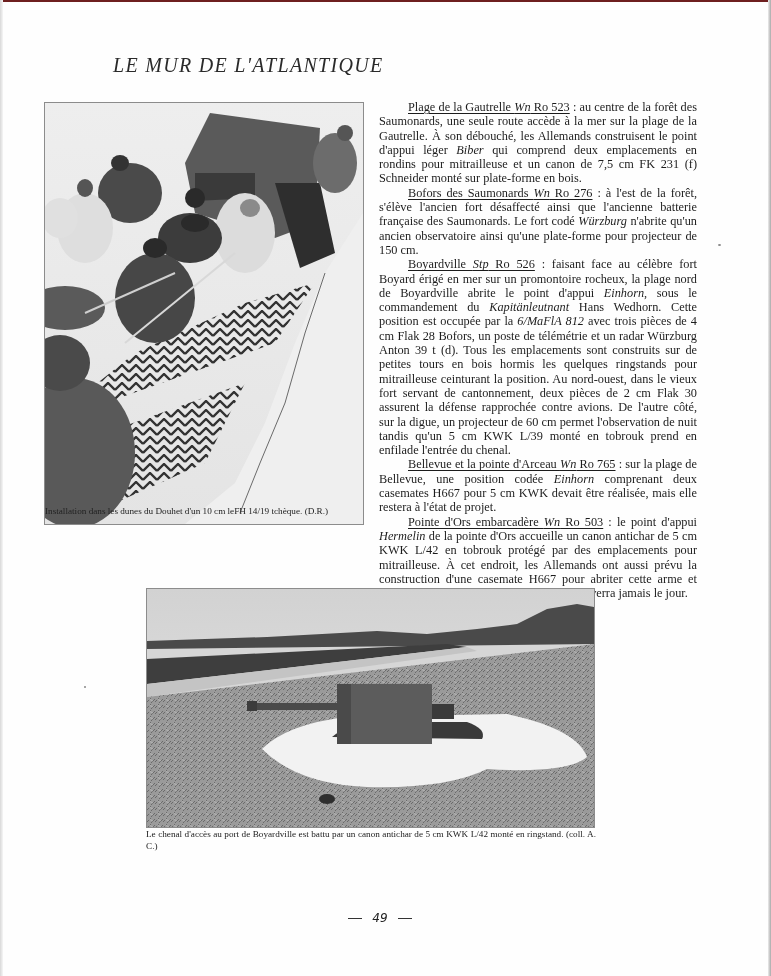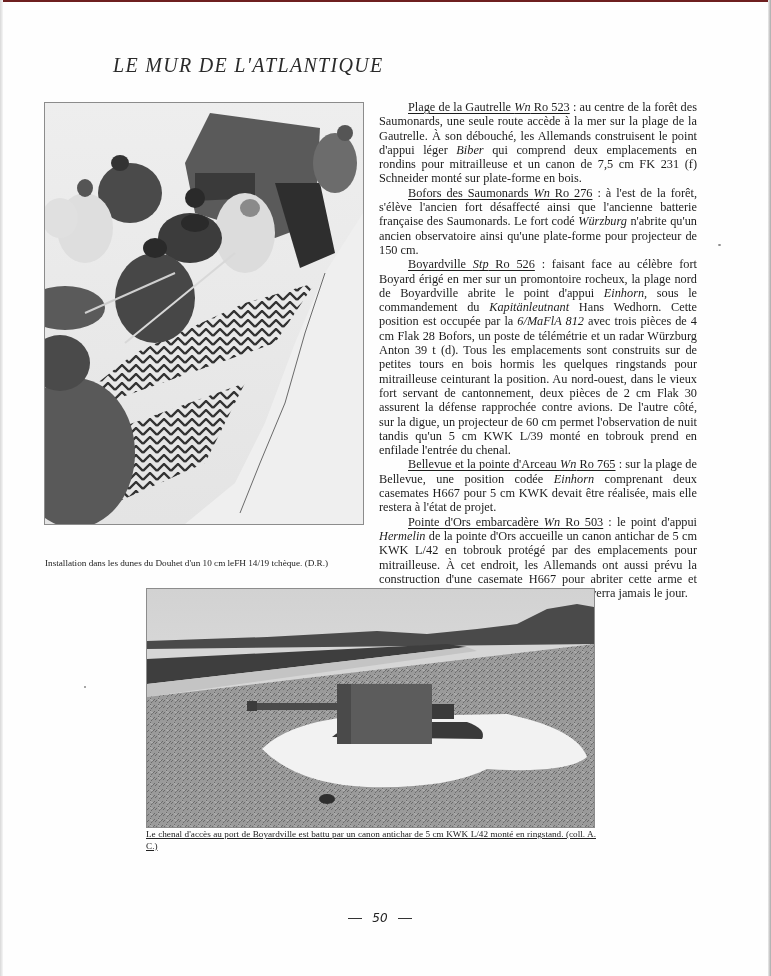--- a/index.html
+++ b/index.html
@@ -31,7 +31,7 @@
   .caption {
     position: absolute; font-size: 9.2px; line-height: 11.5px; color: #222;
   }
-  #caption1 { left: 45px; top: 558px; width: 330px; }
+  #caption1 { left: 45px; top: 506px; width: 330px; }
   #caption2 { left: 146px; top: 829px; width: 450px; text-align: justify; text-align-last: left; text-decoration: underline; }
 
   .body-text {

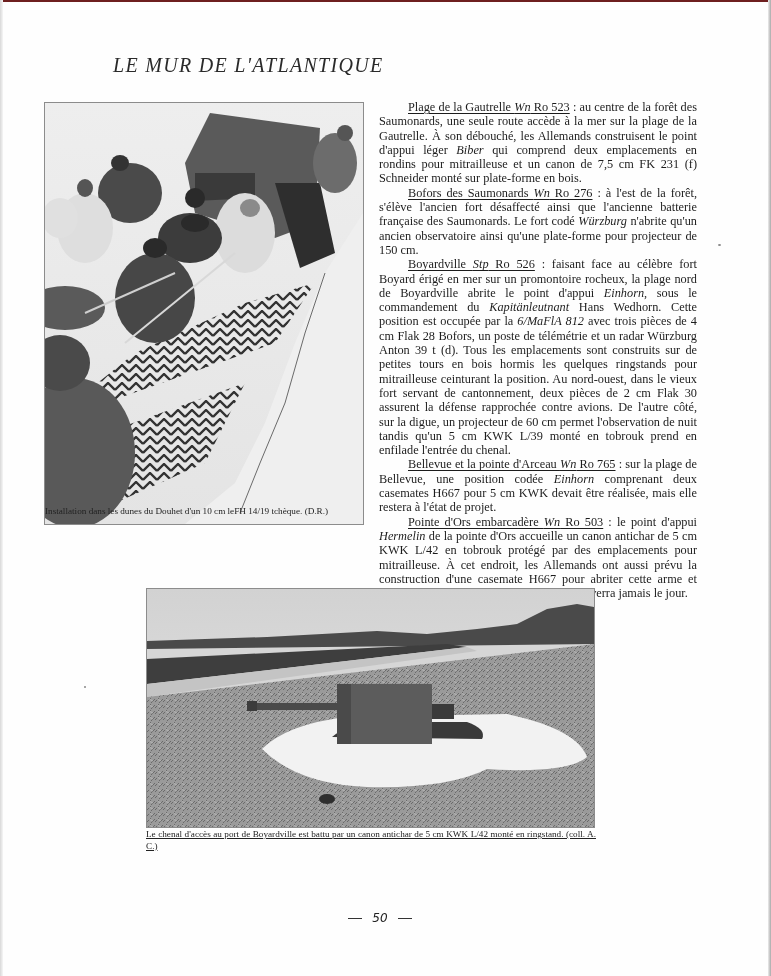--- a/index.html
+++ b/index.html
@@ -32,7 +32,7 @@
     position: absolute; font-size: 9.2px; line-height: 11.5px; color: #222;
   }
   #caption1 { left: 45px; top: 506px; width: 330px; }
-  #caption2 { left: 146px; top: 829px; width: 450px; text-align: justify; text-align-last: left; text-decoration: underline; }
+  #caption2 { left: 146px; top: 829px; width: 450px; text-align: justify; text-align-last: left; }
 
   .body-text {
     position: absolute; left: 379px; top: 100px; width: 318px;

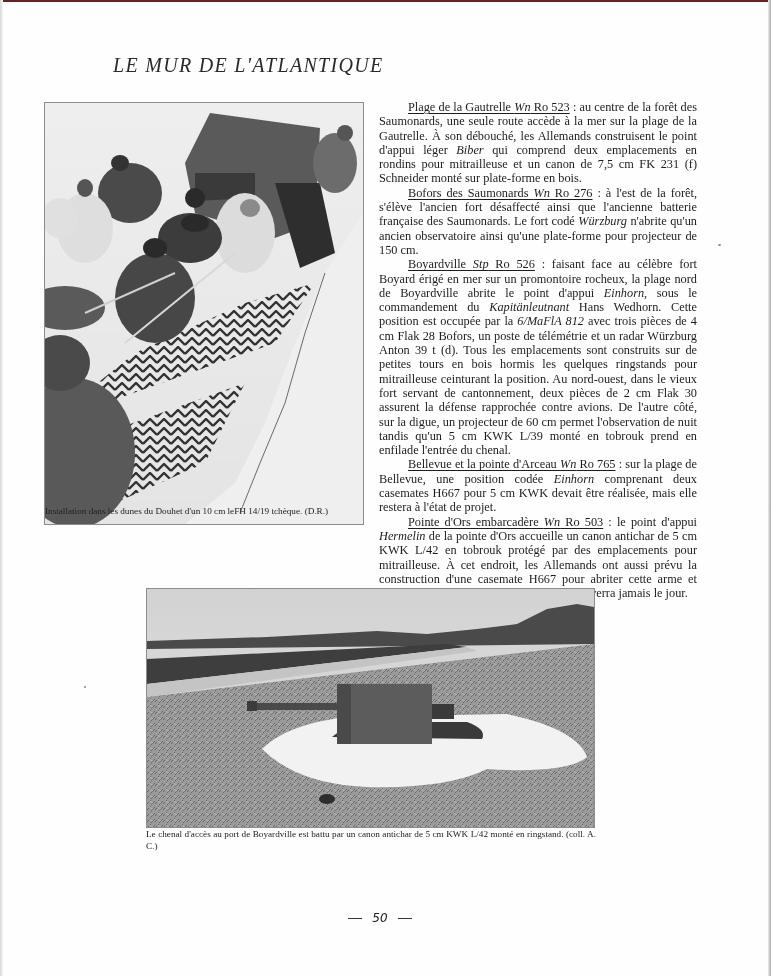--- a/index.html
+++ b/index.html
@@ -161,7 +161,7 @@
 <div class="caption" id="caption2">Le chenal d'accès au port de Boyardville est battu par un canon antichar de 5 cm KWK L/42 monté en ringstand. (coll. A. C.)</div>
 
 <div class="folio">
-  <span class="dash"></span><span class="num">50</span><span class="dash"></span>
+  <span class="dash"></span><span class="num">49</span><span class="dash"></span>
 </div>
 
 <div class="speck" style="left:718px;top:244px;width:3px;height:2px;"></div>

